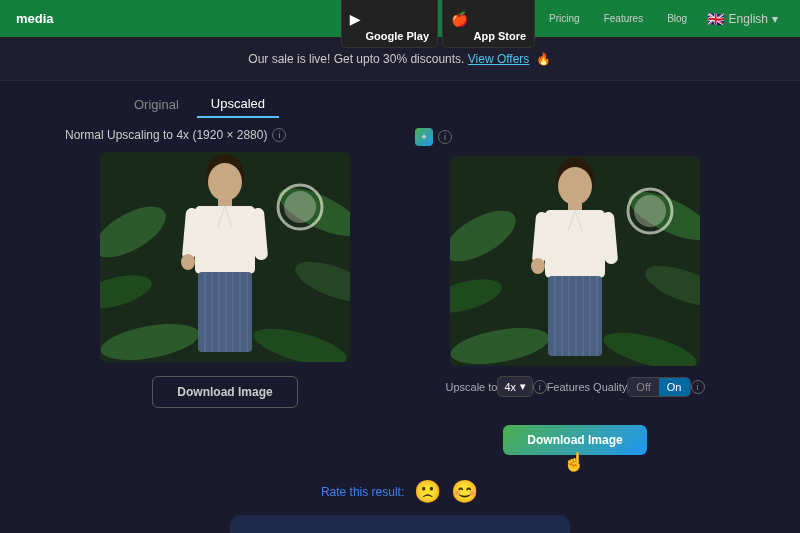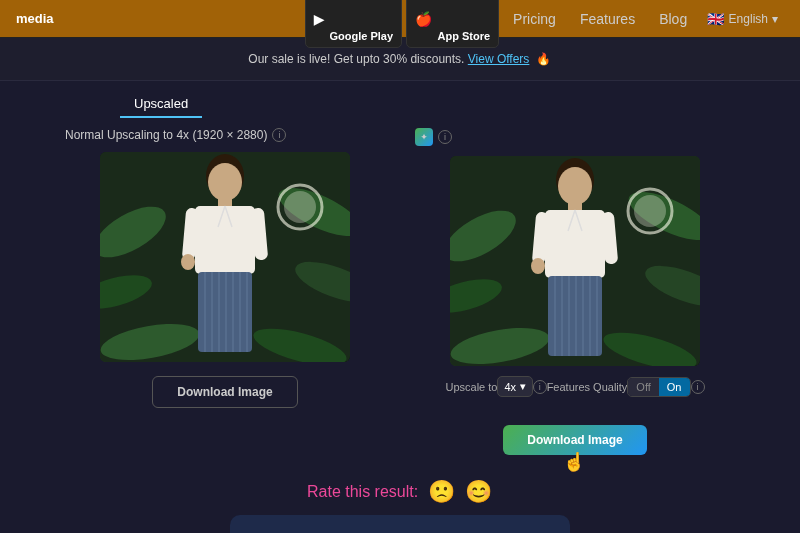--- a/index.html
+++ b/index.html
@@ -14,7 +14,7 @@
 
     
     .navbar {
-      background: #a16207;
+      background: #15803d;
       display: flex;
       align-items: center;
       padding: 0 16px;

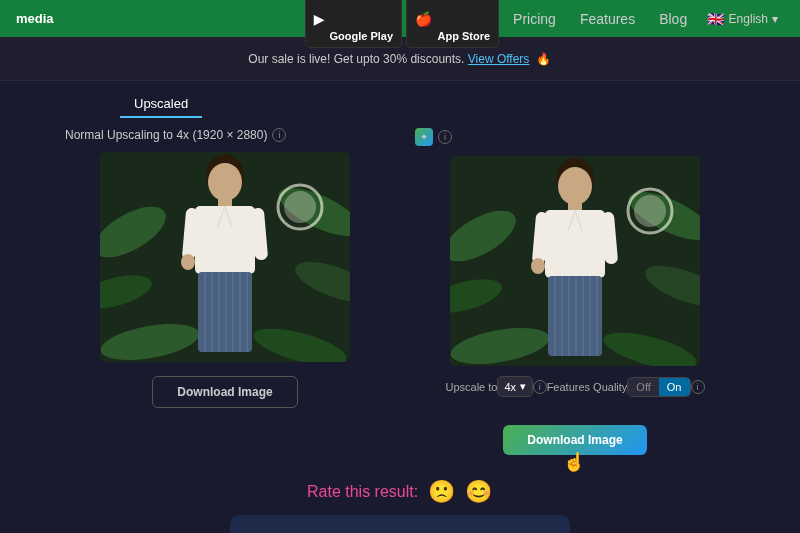--- a/index.html
+++ b/index.html
@@ -63,7 +63,7 @@
     }
     .nav-link {
       color: #ccc;
-      font-size: 14px;
+      font-size: 10px;
       padding: 0 10px;
       cursor: pointer;
       text-decoration: none;

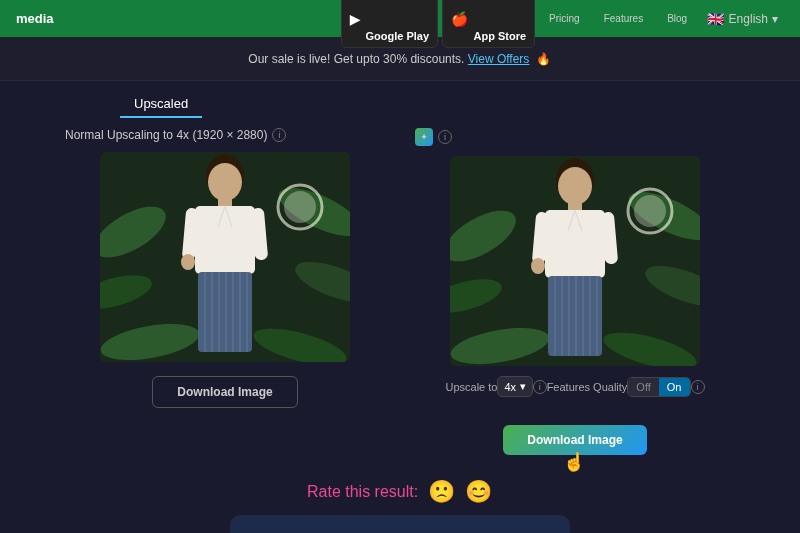--- a/index.html
+++ b/index.html
@@ -335,6 +335,7 @@
 </div>
 
 <div class="tabs-bar">
+  <button class="tab">Original</button>
   <button class="tab active">Upscaled</button>
 </div>
 

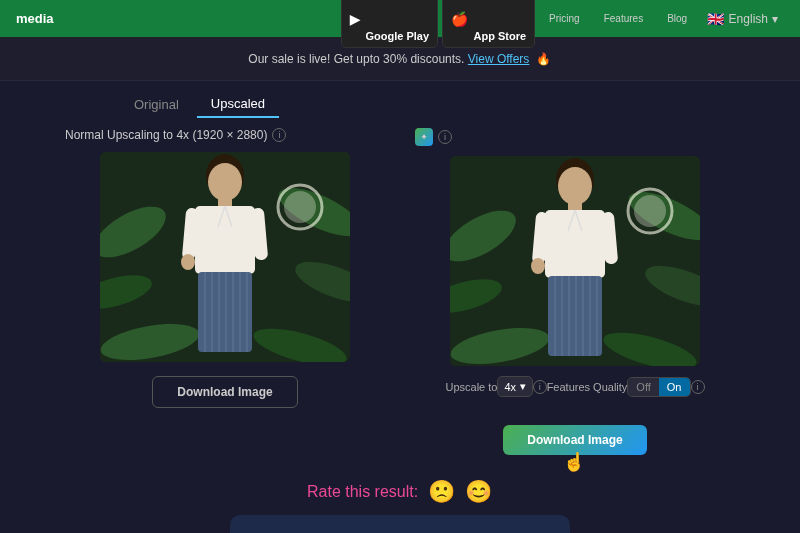--- a/index.html
+++ b/index.html
@@ -273,8 +273,8 @@
       gap: 10px;
     }
     .rate-label {
-      font-size: 16px;
-      color: #ec4899;
+      font-size: 12px;
+      color: #3b82f6;
     }
     .rate-emoji {
       font-size: 22px;

